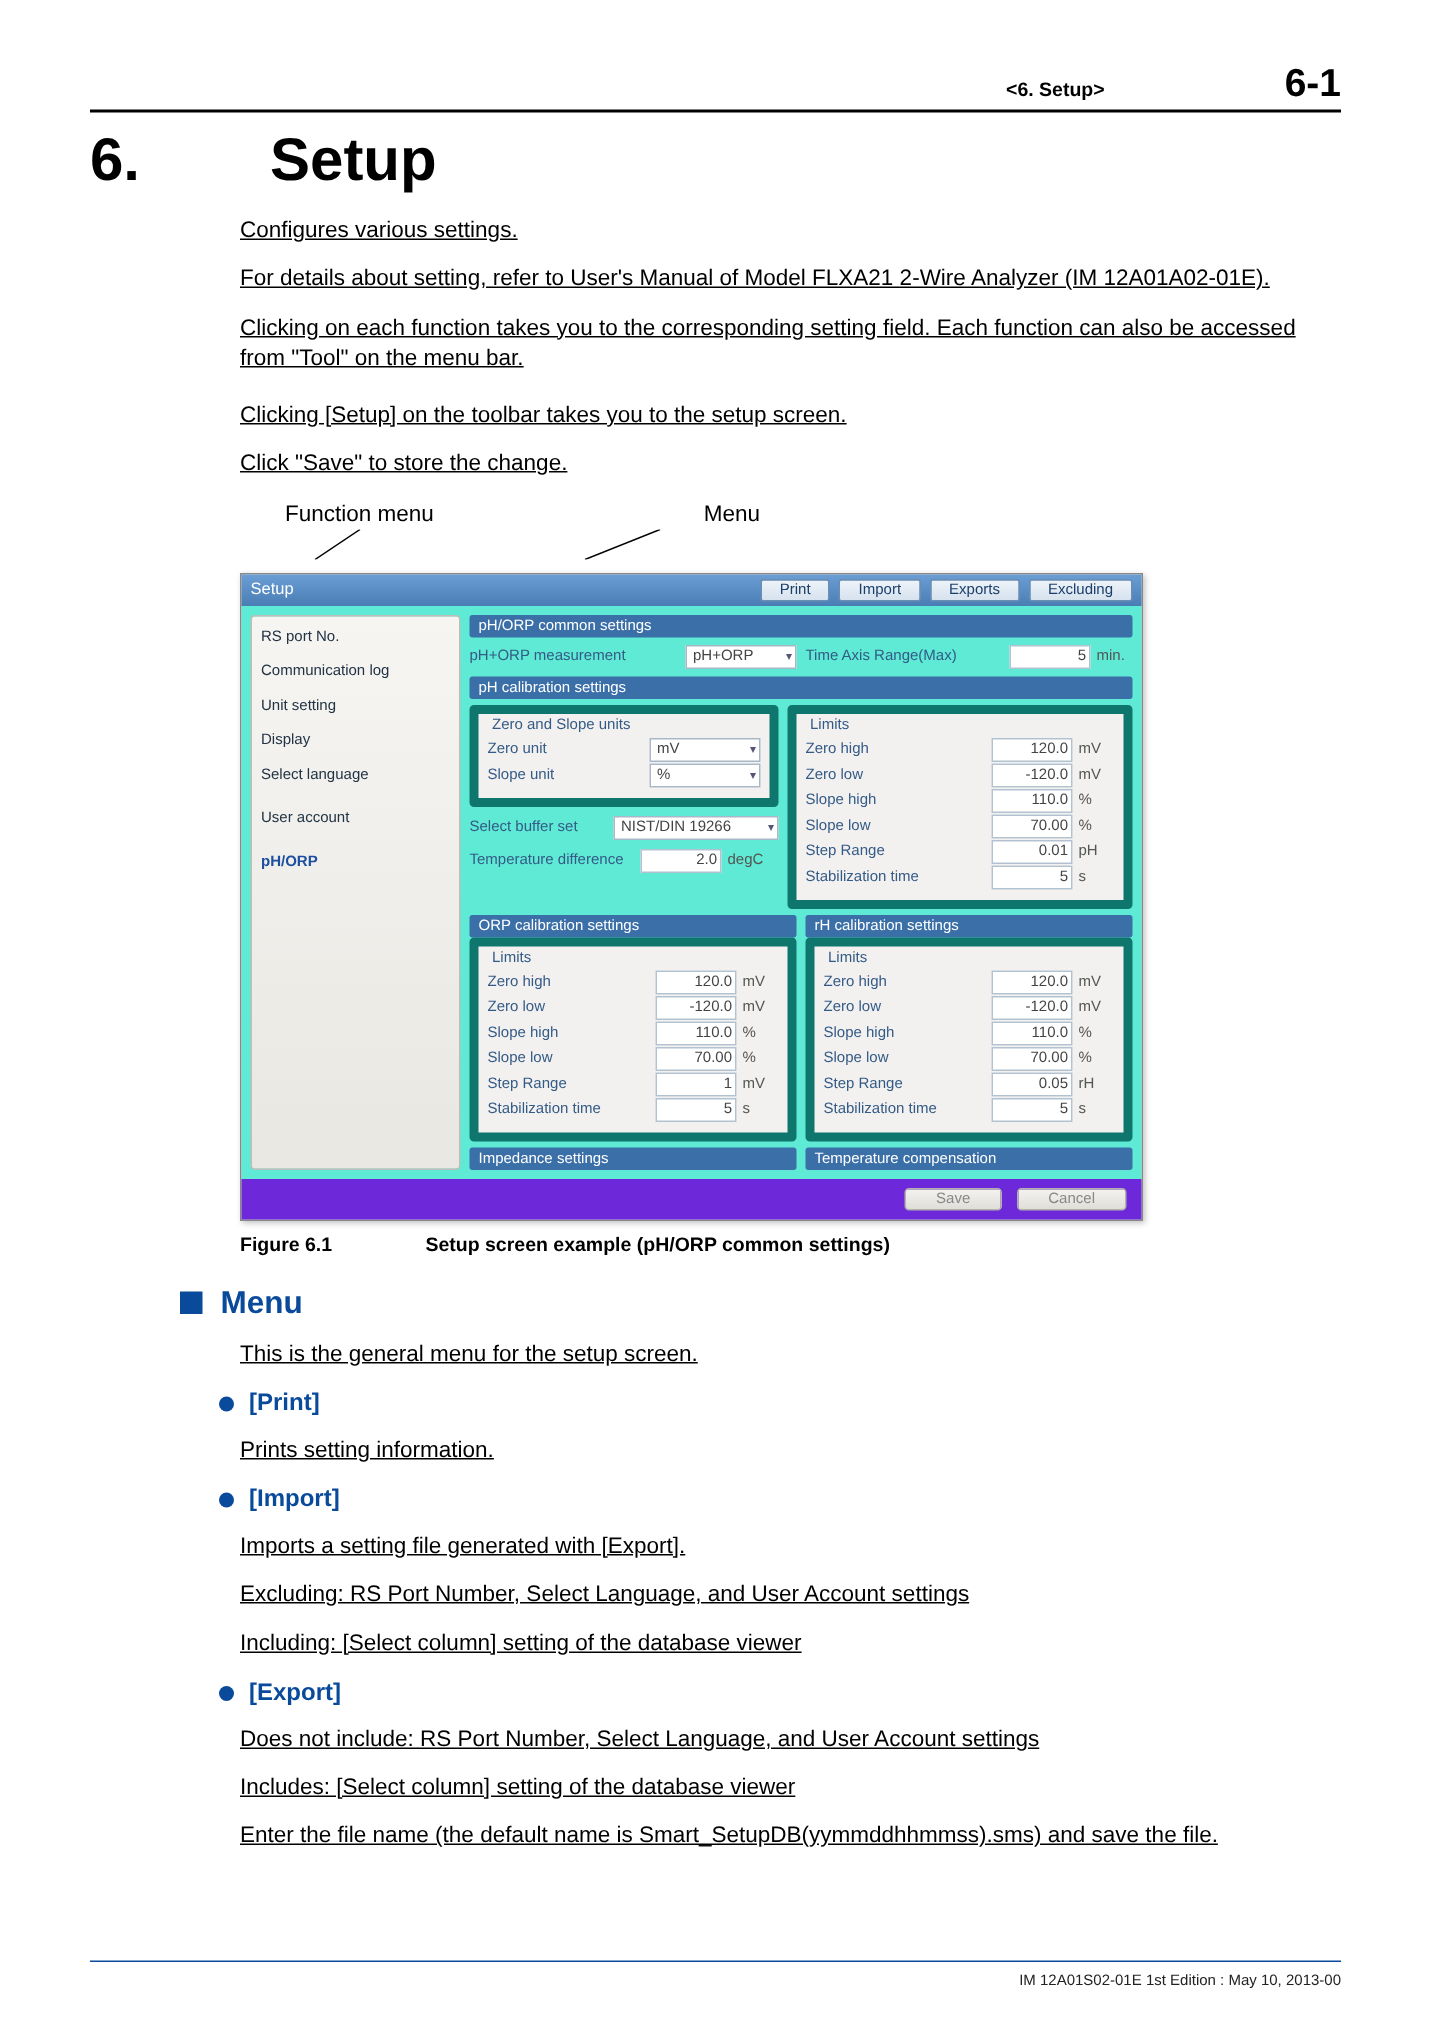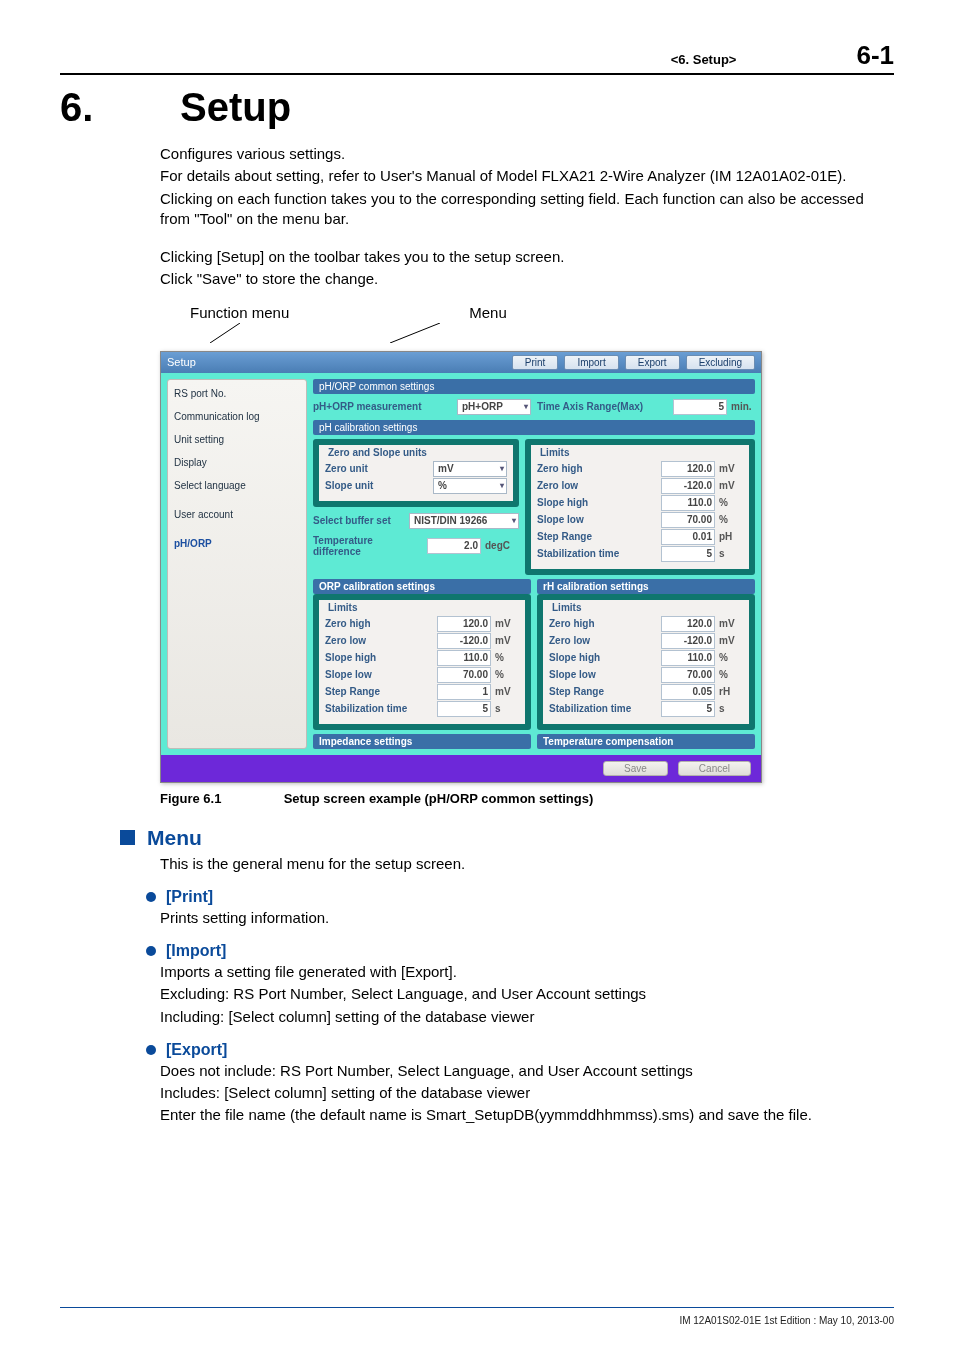--- a/index.html
+++ b/index.html
@@ -48,7 +48,7 @@
     font-size: 15px;
     line-height: 1.35;
   }
-  .body-text p { margin: 2px 0; }
+  .body-text p { margin: 12px 0; text-decoration: underline; }
   .labels-row {
     margin: 14px 0 2px 130px;
     font-size: 15px;

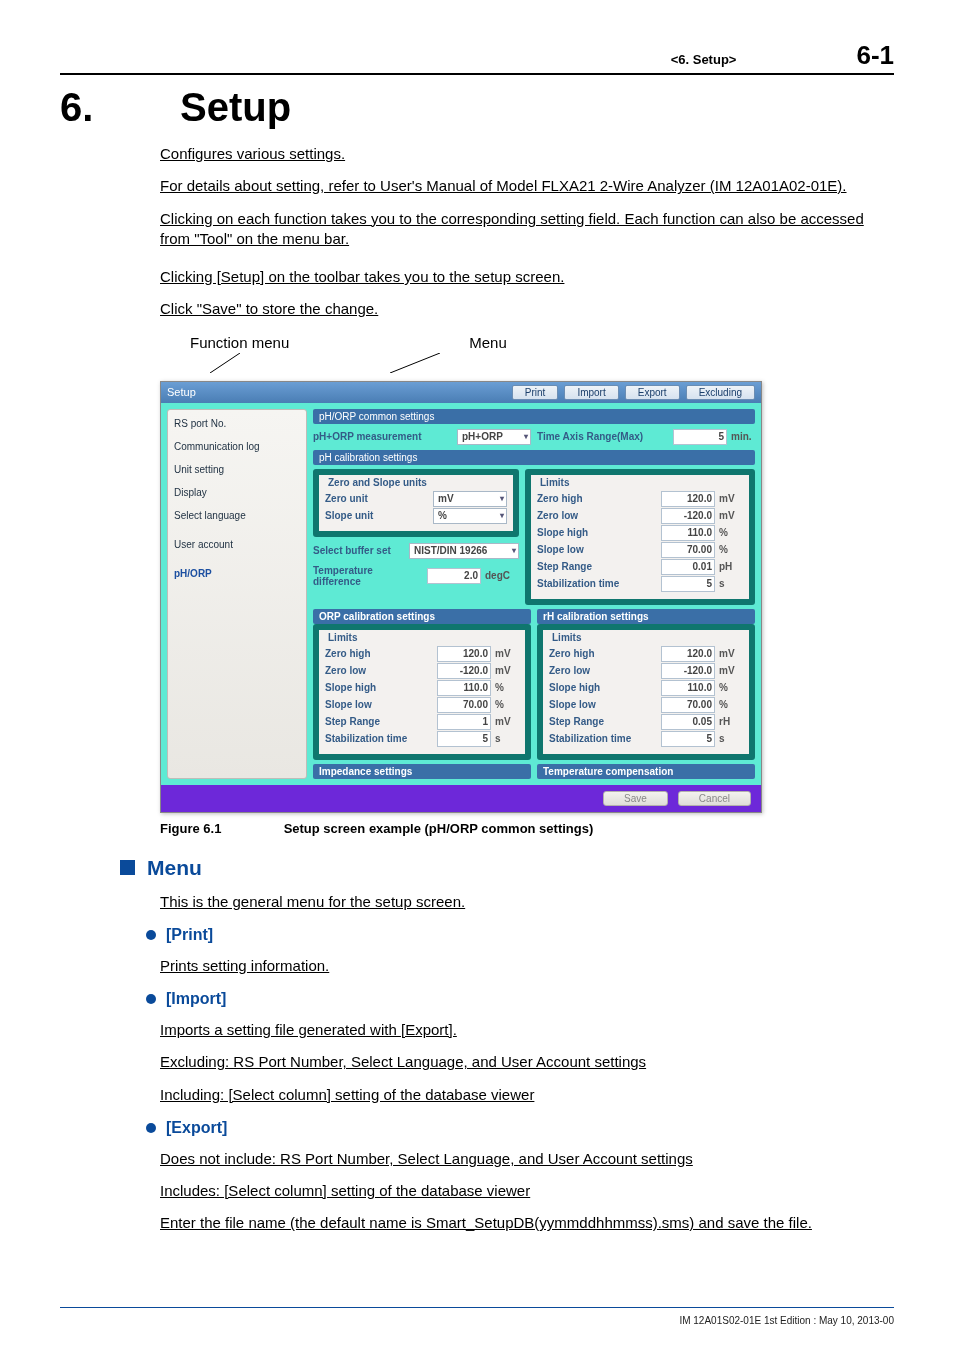--- a/index.html
+++ b/index.html
@@ -290,7 +290,7 @@
     <span class="spacer"></span>
     <span class="tb-btn">Print</span>
     <span class="tb-btn">Import</span>
-    <span class="tb-btn">Export</span>
+    <span class="tb-btn">Exports</span>
     <span class="tb-btn">Excluding</span>
   </div>
   <div class="ss-body">

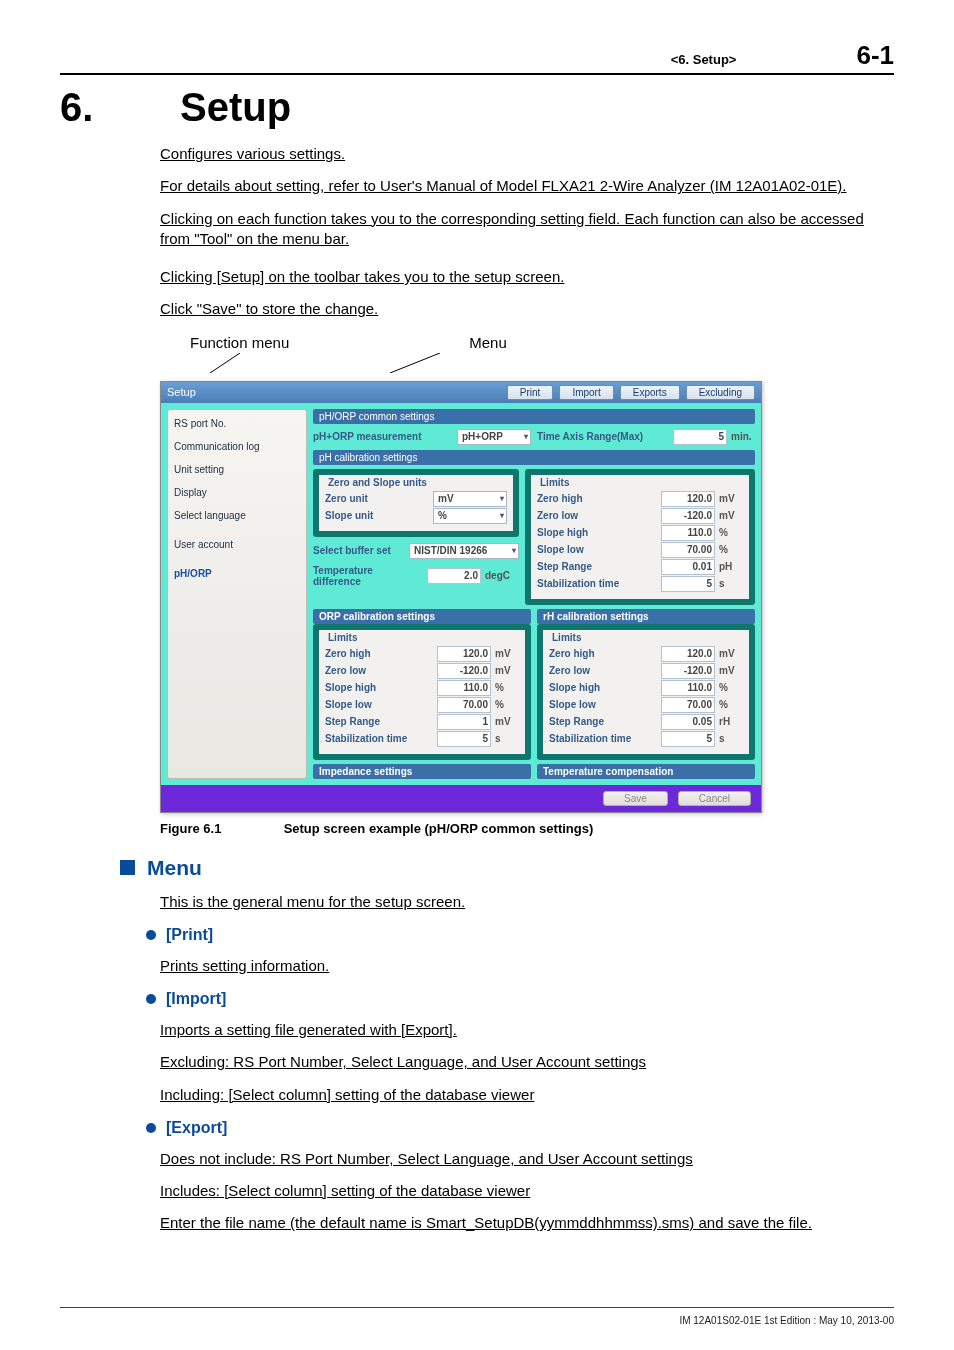--- a/index.html
+++ b/index.html
@@ -173,7 +173,6 @@
   .two-col {
     display: flex;
     gap: 6px;
-    font-weight: bold;
   }
   .two-col > div { flex: 1; }
   .bot-btns {

